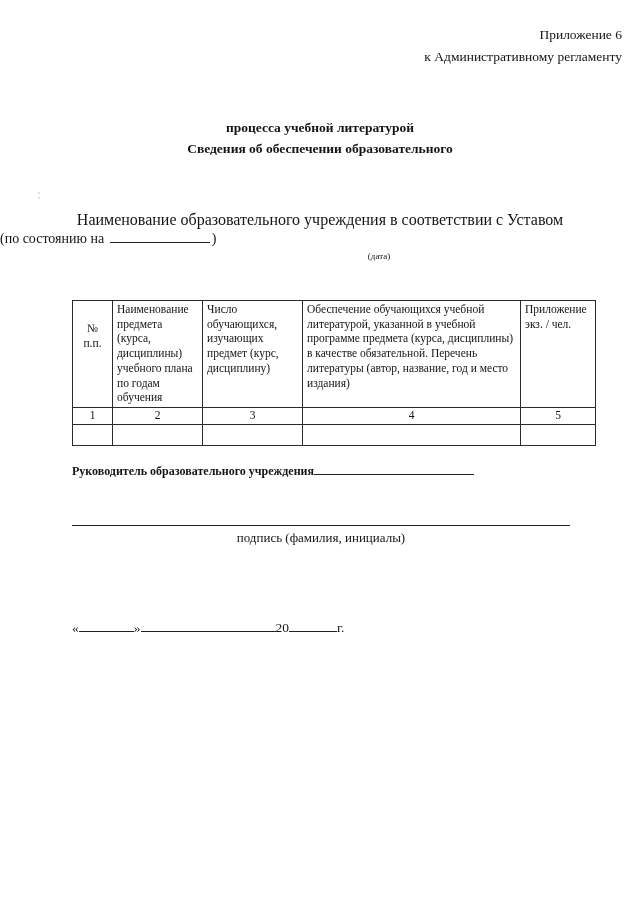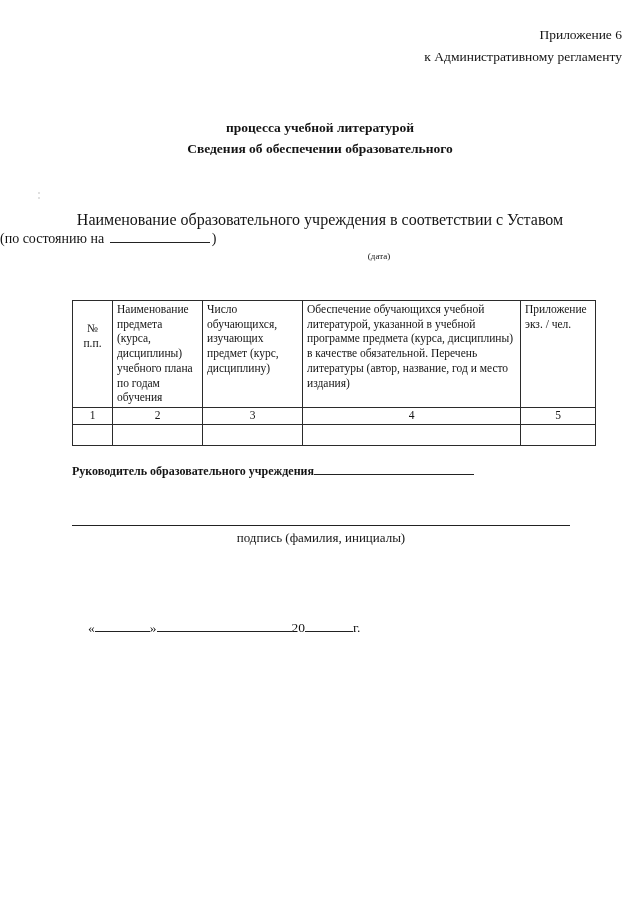--- a/index.html
+++ b/index.html
@@ -146,7 +146,6 @@
     left: 72px;
     font-size: 13.5px;
     white-space: nowrap;
-    margin-left: 16px;
   }
 
   

